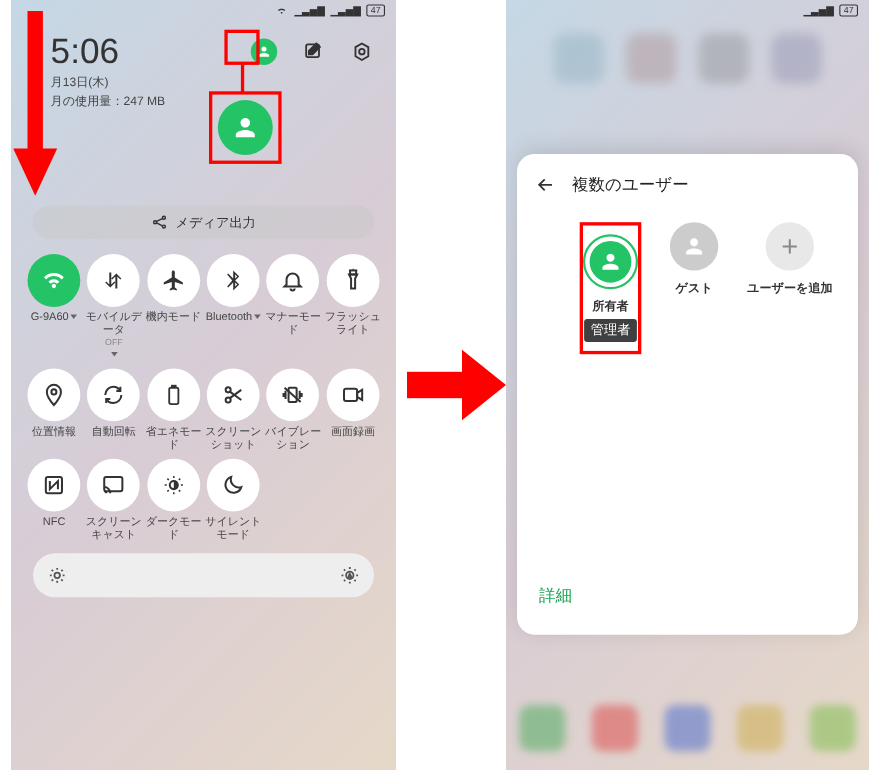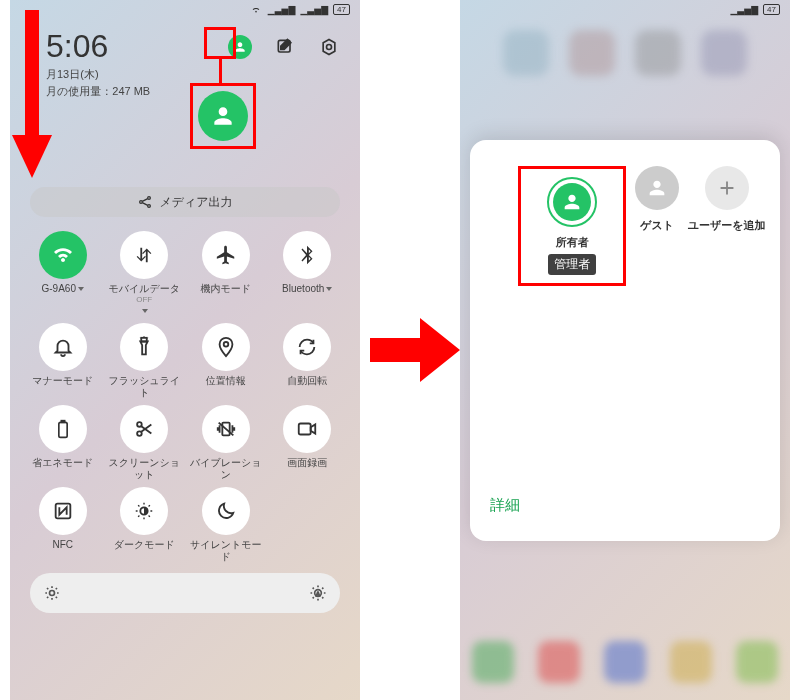--- a/index.html
+++ b/index.html
@@ -305,6 +305,12 @@
   </div>
 
   <div class="modal">
+    <div class="modal-head">
+      <svg width="20" height="20" viewBox="0 0 24 24" fill="none" stroke="#333" stroke-width="2">
+          <path d="M19 12H5M11 18l-6-6 6-6"></path>
+        </svg>
+      <span class="modal-title">複数のユーザー</span>
+    </div>
     <div class="user-row">
       <div class="hl-owner">
         <div class="user-item">

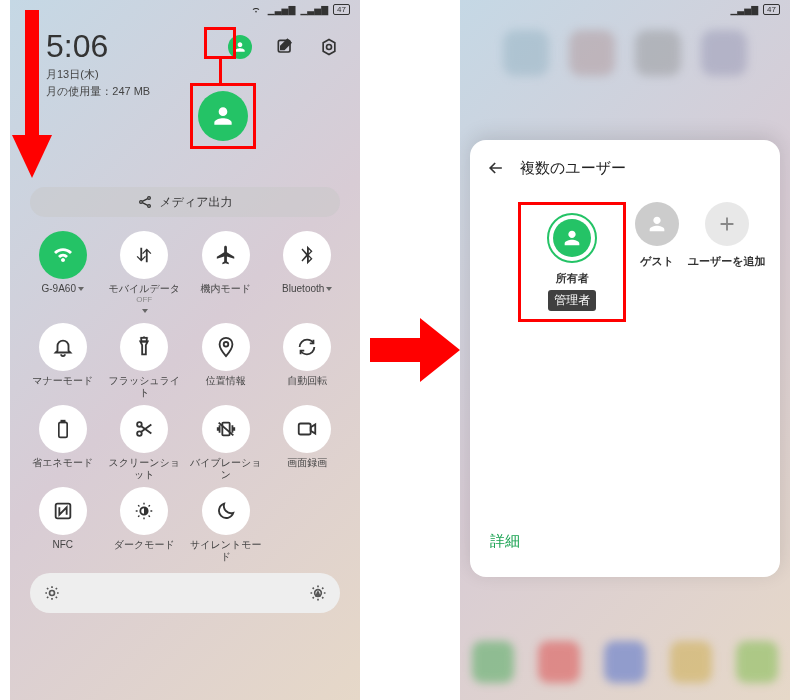--- a/index.html
+++ b/index.html
@@ -59,7 +59,7 @@
   .user-name { font-size: 11px; color: #333; margin-top: 8px; font-weight: bold; }
   .user-badge { font-size: 12px; color: #fff; background: #404040; padding: 2px 6px; border-radius: 3px; margin-top: 4px; }
   .detail-btn { text-align: left; color: #1aa352; font-size: 15px; margin-top: 200px; padding: 10px; }
-  .hl-owner { border: 3px solid #f00; padding: 8px 26px; margin-left: 34px; }
+  .hl-owner { border: 3px solid #f00; padding: 8px 0; margin-left: 34px; }
 
   .blurred-dock { position: absolute; bottom: 8px; left: 0; width: 100%; height: 60px; display: flex; justify-content: space-around; align-items: center; filter: blur(4px); opacity: 0.5; }
   .dock-icon { width: 42px; height: 42px; border-radius: 10px; }

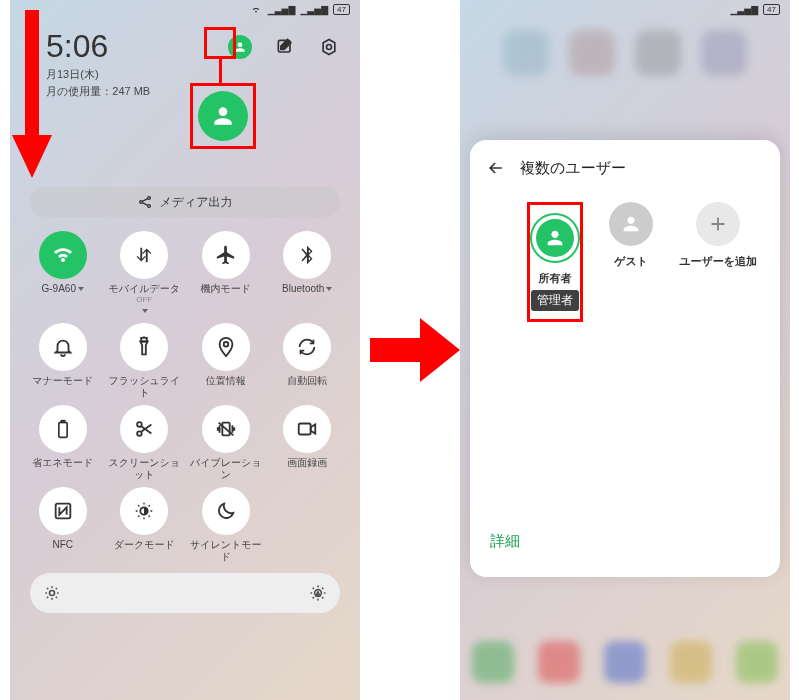--- a/index.html
+++ b/index.html
@@ -25,7 +25,7 @@
   .user-big { width: 50px; height: 50px; border-radius: 50%; background: #24c366; display: flex; align-items: center; justify-content: center; }
   .media-pill { margin: 88px auto 0 auto; width: 310px; height: 30px; border-radius: 15px; background: rgba(200,200,200,0.5); display: flex; align-items: center; justify-content: center; gap: 6px; font-size: 12px; color: #333; }
 
-  .qs-grid { display: grid; grid-template-columns: repeat(4, 1fr); gap: 6px 0; margin-top: 14px; }
+  .qs-grid { display: grid; grid-template-columns: repeat(6, 1fr); gap: 6px 0; margin-top: 14px; }
   .qs-tile { display: flex; flex-direction: column; align-items: center; }
   .qs-circle { width: 48px; height: 48px; border-radius: 50%; background: #fff; display: flex; align-items: center; justify-content: center; }
   .qs-circle.active { background: #24c366; }

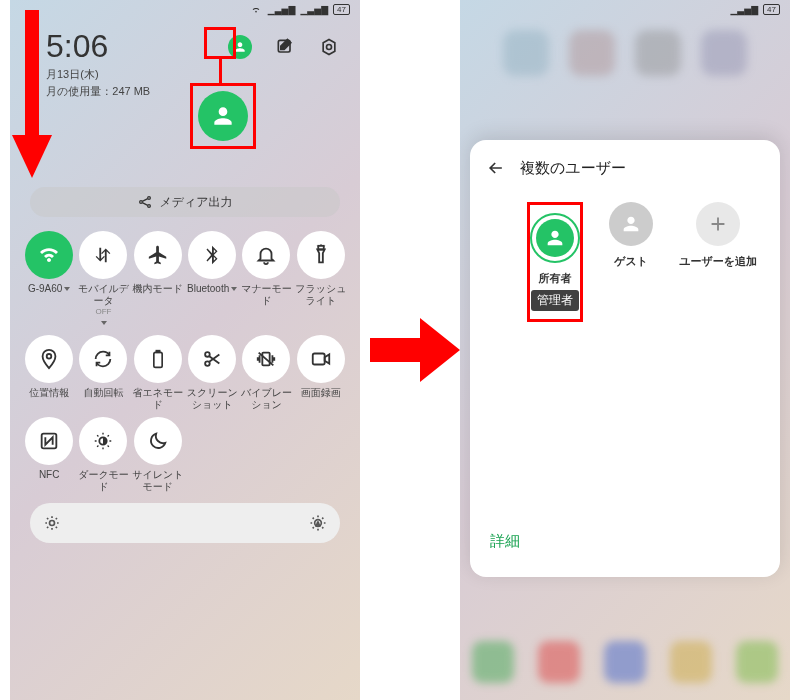--- a/index.html
+++ b/index.html
@@ -243,6 +243,15 @@
           <div class="qs-label">NFC</div>
         </div>
 
+      <div class="qs-tile">
+          <div class="qs-circle">
+            <svg width="22" height="22" viewBox="0 0 24 24" fill="none" stroke="#333" stroke-width="2">
+              <rect x="3" y="4" width="18" height="14" rx="2"></rect>
+              <path d="M3 14a6 6 0 016 6M3 18a2 2 0 012 2" fill="none"></path>
+            </svg>
+          </div>
+          <div class="qs-label">スクリーンキャスト</div>
+        </div>
 
       <div class="qs-tile">
           <div class="qs-circle">

